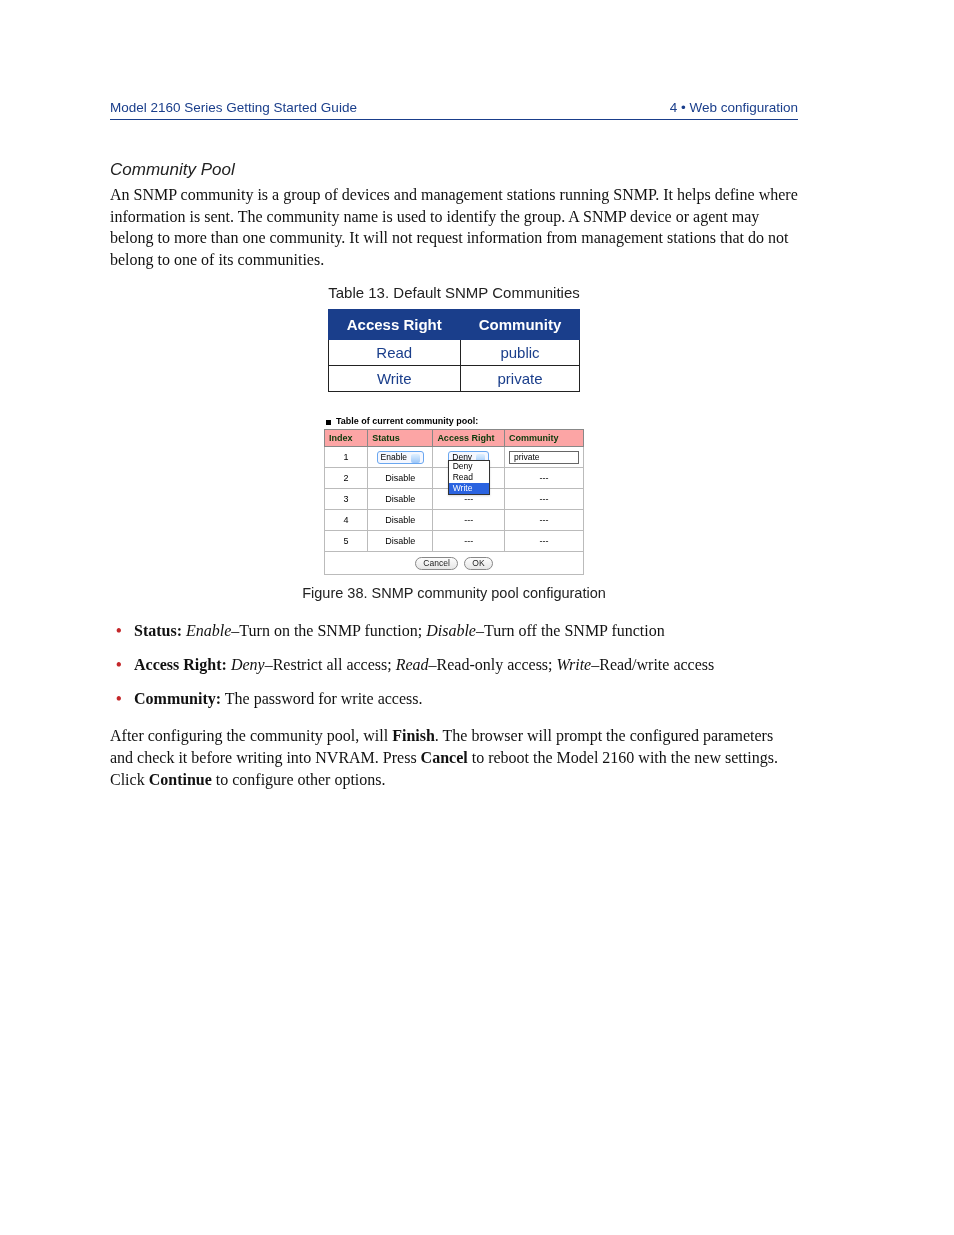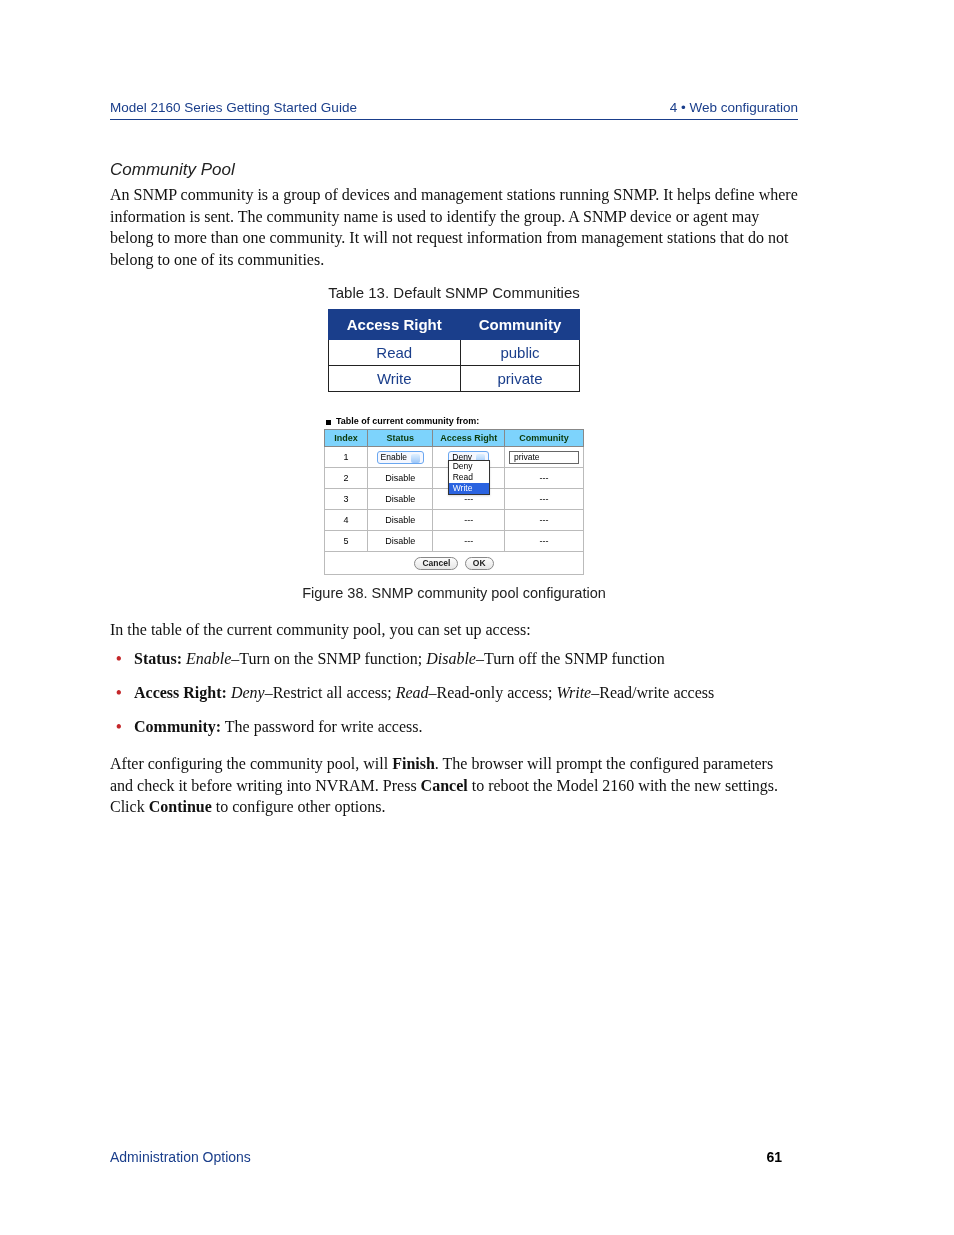--- a/index.html
+++ b/index.html
@@ -246,7 +246,7 @@
 
   <div class="figure-wrap">
     <div class="pool-box">
-      <div class="pool-title"><span class="bullet"></span><span>Table of current community from:</span></div>
+      <div class="pool-title"><span class="bullet"></span><span>Table of current community pool:</span></div>
       <table class="pool">
         <tbody>
             <tr>

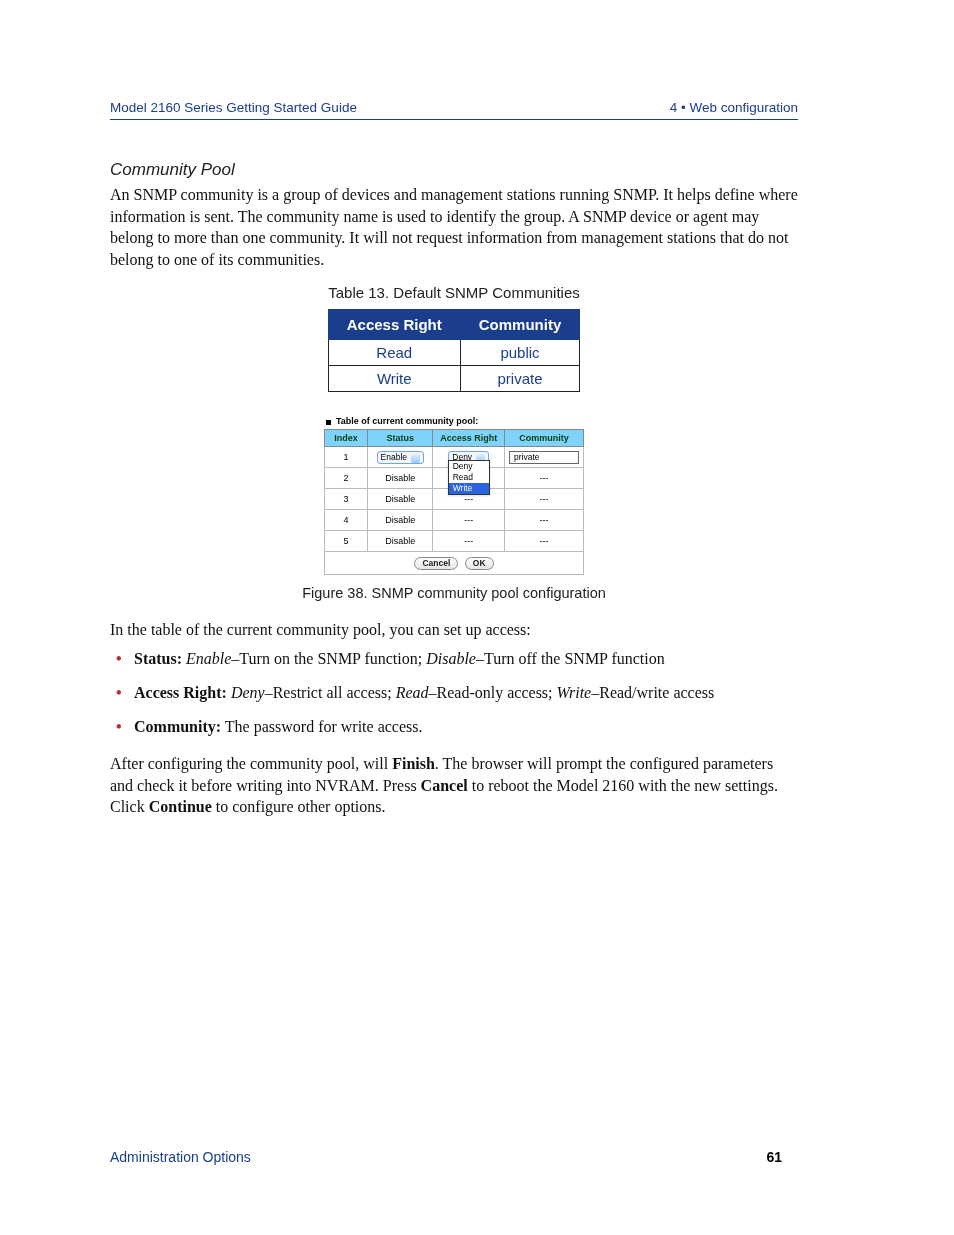--- a/index.html
+++ b/index.html
@@ -93,13 +93,12 @@
     border: 1px solid #888;
   }
   table.pool th {
-    background: #7dd3fc;
+    background: #fca5a5;
     color: #0a3a0a;
     font-weight: 700;
     font-size: 9px;
     padding: 3px 4px;
     border: 1px solid #888;
-    text-align: center;
   }
   table.pool td {
     border: 1px solid #bbb;

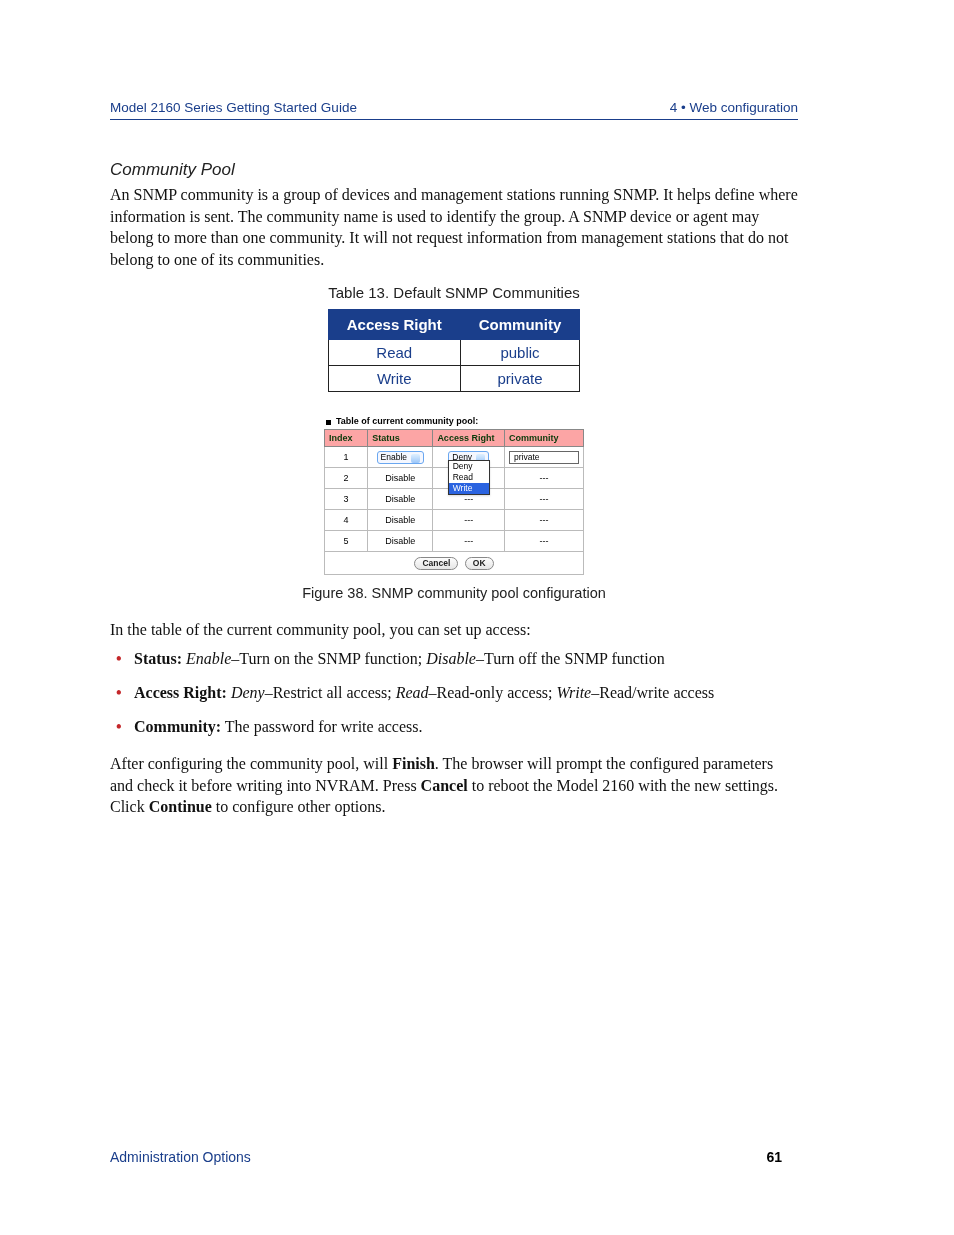--- a/index.html
+++ b/index.html
@@ -167,7 +167,6 @@
   .btn-row td {
     border-top: 1px solid #bbb !important;
     padding: 4px 0 !important;
-    font-weight: bold;
   }
   .fig-caption {
     font-family: "Trebuchet MS", "Lucida Grande", Arial, sans-serif;

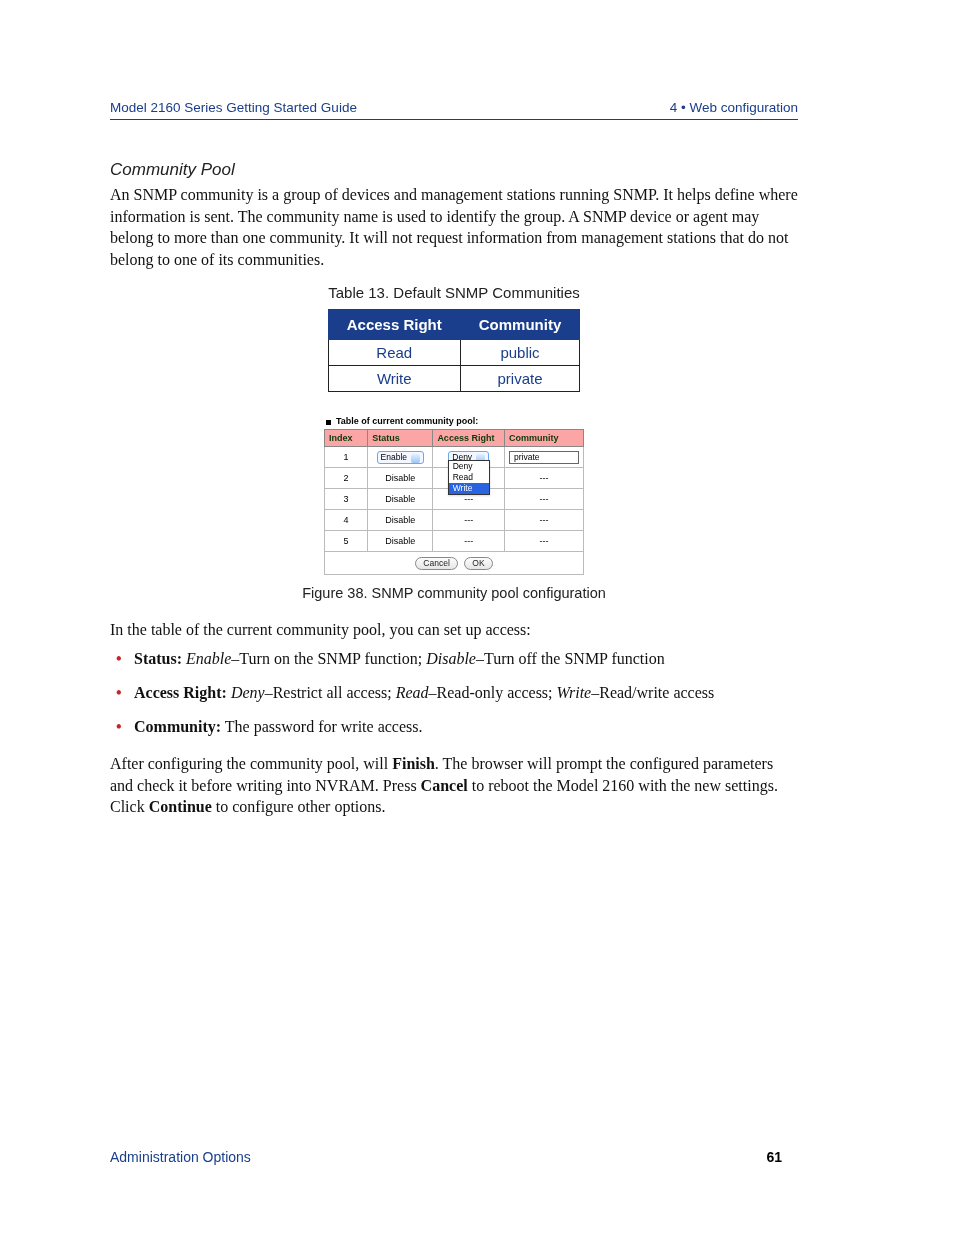--- a/index.html
+++ b/index.html
@@ -307,7 +307,6 @@
 
   <div class="fig-caption">Figure 38. SNMP community pool configuration</div>
 
-  <p class="body" style="margin-bottom:6px;">In the table of the current community pool, you can set up access:</p>
 
   <ul class="bullets">
     <li><b>Status:</b><span> <i>Enable</i>–Turn on the SNMP function; <i>Disable</i>–Turn off the SNMP function</span></li>

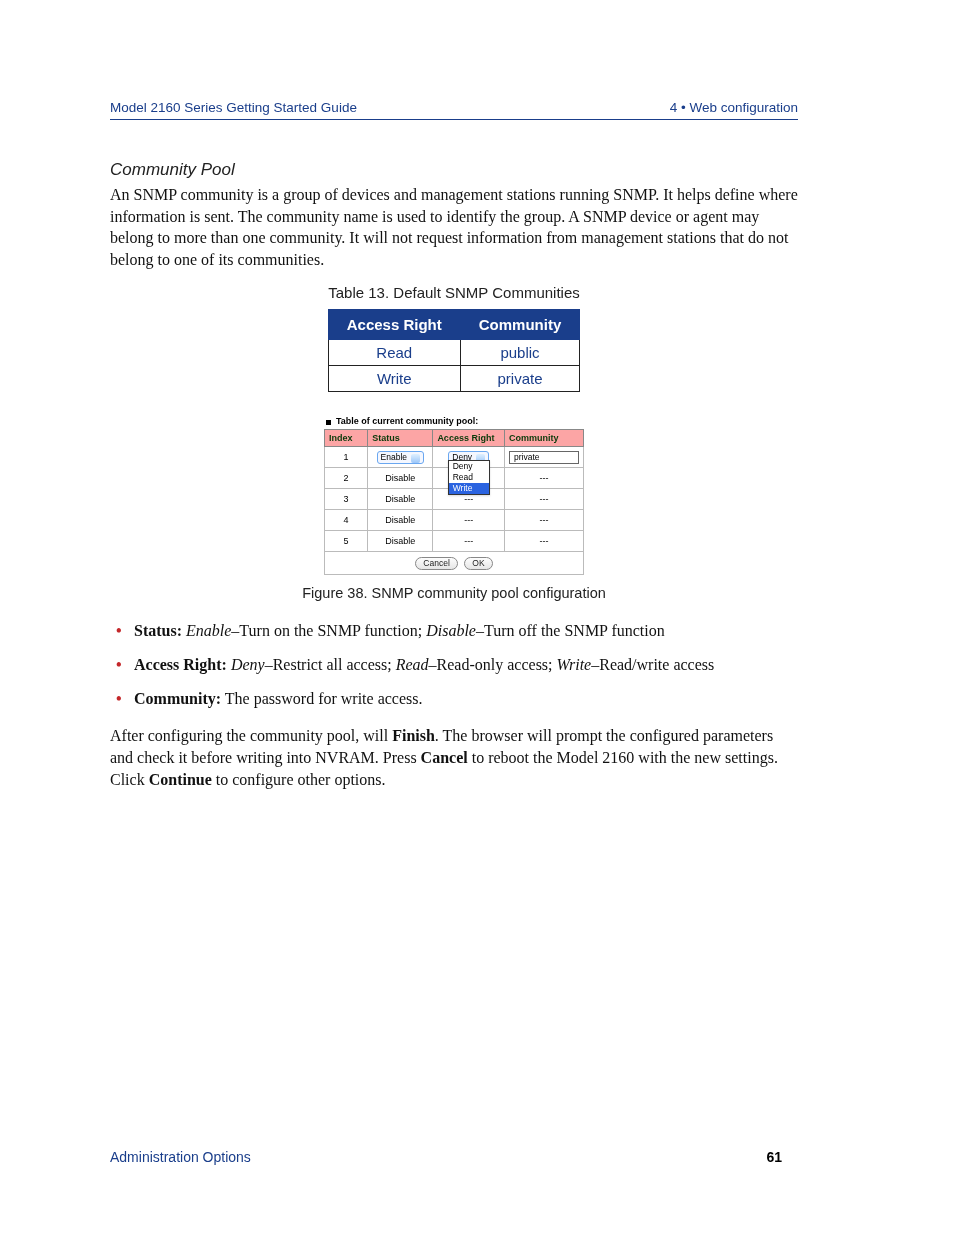--- a/index.html
+++ b/index.html
@@ -318,10 +318,6 @@
     <span>After configuring the community pool, will </span><b>Finish</b><span>. The browser will prompt the configured parameters and check it before writing into NVRAM. Press </span><b>Cancel</b><span> to reboot the Model 2160 with the new settings. Click </span><b>Continue</b><span> to configure other options.</span>
   </p>
 
-  <div class="footer">
-    <span class="left">Administration Options</span>
-    <span class="right">61</span>
-  </div>
 
 </div>
 

